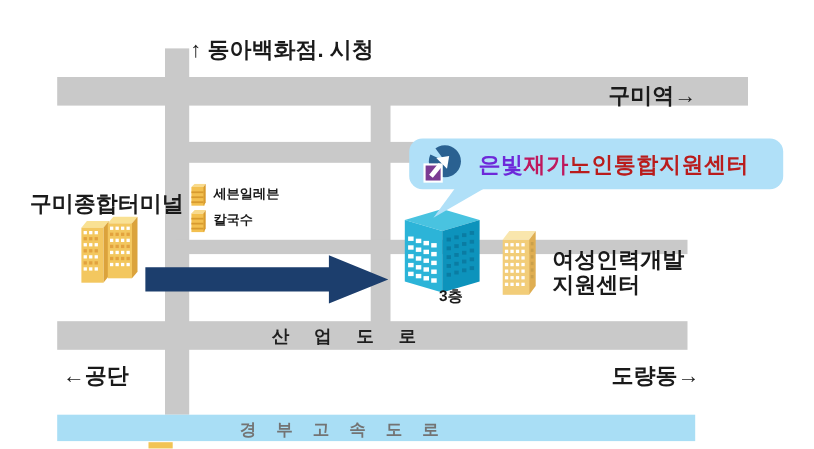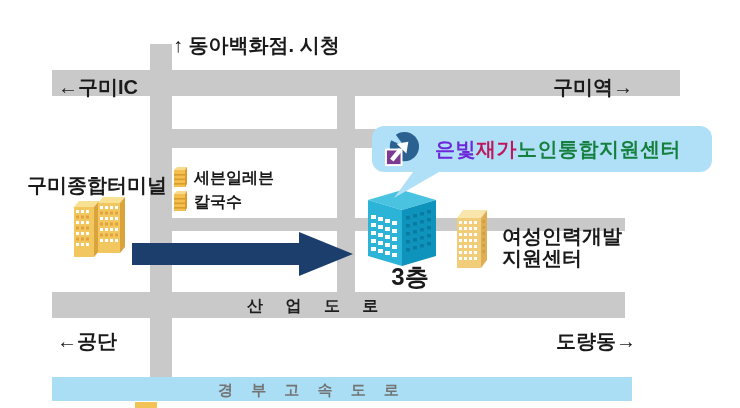--- a/index.html
+++ b/index.html
@@ -41,7 +41,6 @@
   <div class="expressway" style="left:52px;top:377px;width:580px;height:24px;"></div>
 
   <div class="label lbl-17" style="left:173px;top:32px;">↑ 동아백화점. 시청</div>
-  <div class="label lbl-17" style="left:58px;top:74px;">←구미IC</div>
   <div class="label lbl-17" style="left:553px;top:74px;">구미역→</div>
   <div class="label road-text" style="left:247px;top:296px;">산 업 도 로</div>
   <div class="label expressway-text" style="left:218px;top:381px;">경 부 고 속 도 로</div>

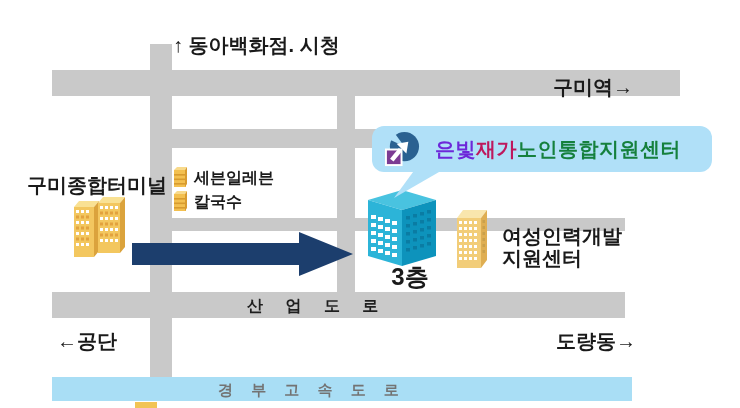--- a/index.html
+++ b/index.html
@@ -22,7 +22,7 @@
   .bubble-tail{position:absolute;left:388px;top:168px;z-index:5;}
   .name-blue{color:#6d28d9;}
   .name-purple{color:#be185d;}
-  .name-dark{color:#15803d;}
+  .name-dark{color:#b91c1c;}
   .poi{position:absolute;}
   .floor-label{position:absolute;left:384px;top:261px;width:52px;text-align:center;font-weight:bold;font-size:24px;color:#1a1a1a;z-index:6;}
   .shop-row-label{font-size:16px;}

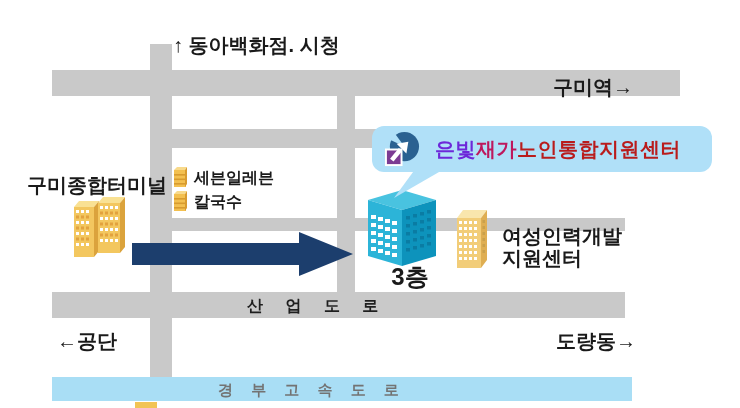--- a/index.html
+++ b/index.html
@@ -25,7 +25,7 @@
   .name-dark{color:#b91c1c;}
   .poi{position:absolute;}
   .floor-label{position:absolute;left:384px;top:261px;width:52px;text-align:center;font-weight:bold;font-size:24px;color:#1a1a1a;z-index:6;}
-  .shop-row-label{font-size:16px;}
+  .shop-row-label{font-size:12px;}
 </style>
 </head>
 <body>

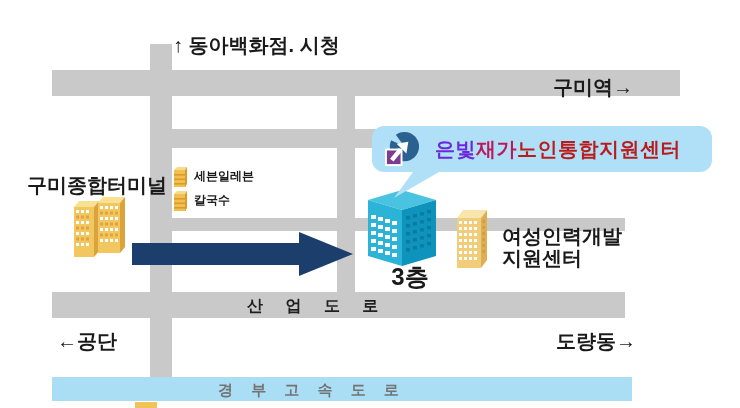--- a/index.html
+++ b/index.html
@@ -24,7 +24,7 @@
   .name-purple{color:#be185d;}
   .name-dark{color:#b91c1c;}
   .poi{position:absolute;}
-  .floor-label{position:absolute;left:384px;top:261px;width:52px;text-align:center;font-weight:bold;font-size:24px;color:#1a1a1a;z-index:6;}
+  .floor-label{position:absolute;left:384px;top:261px;width:52px;text-align:center;font-weight:bold;font-size:14px;color:#1a1a1a;z-index:6;}
   .shop-row-label{font-size:12px;}
 </style>
 </head>

